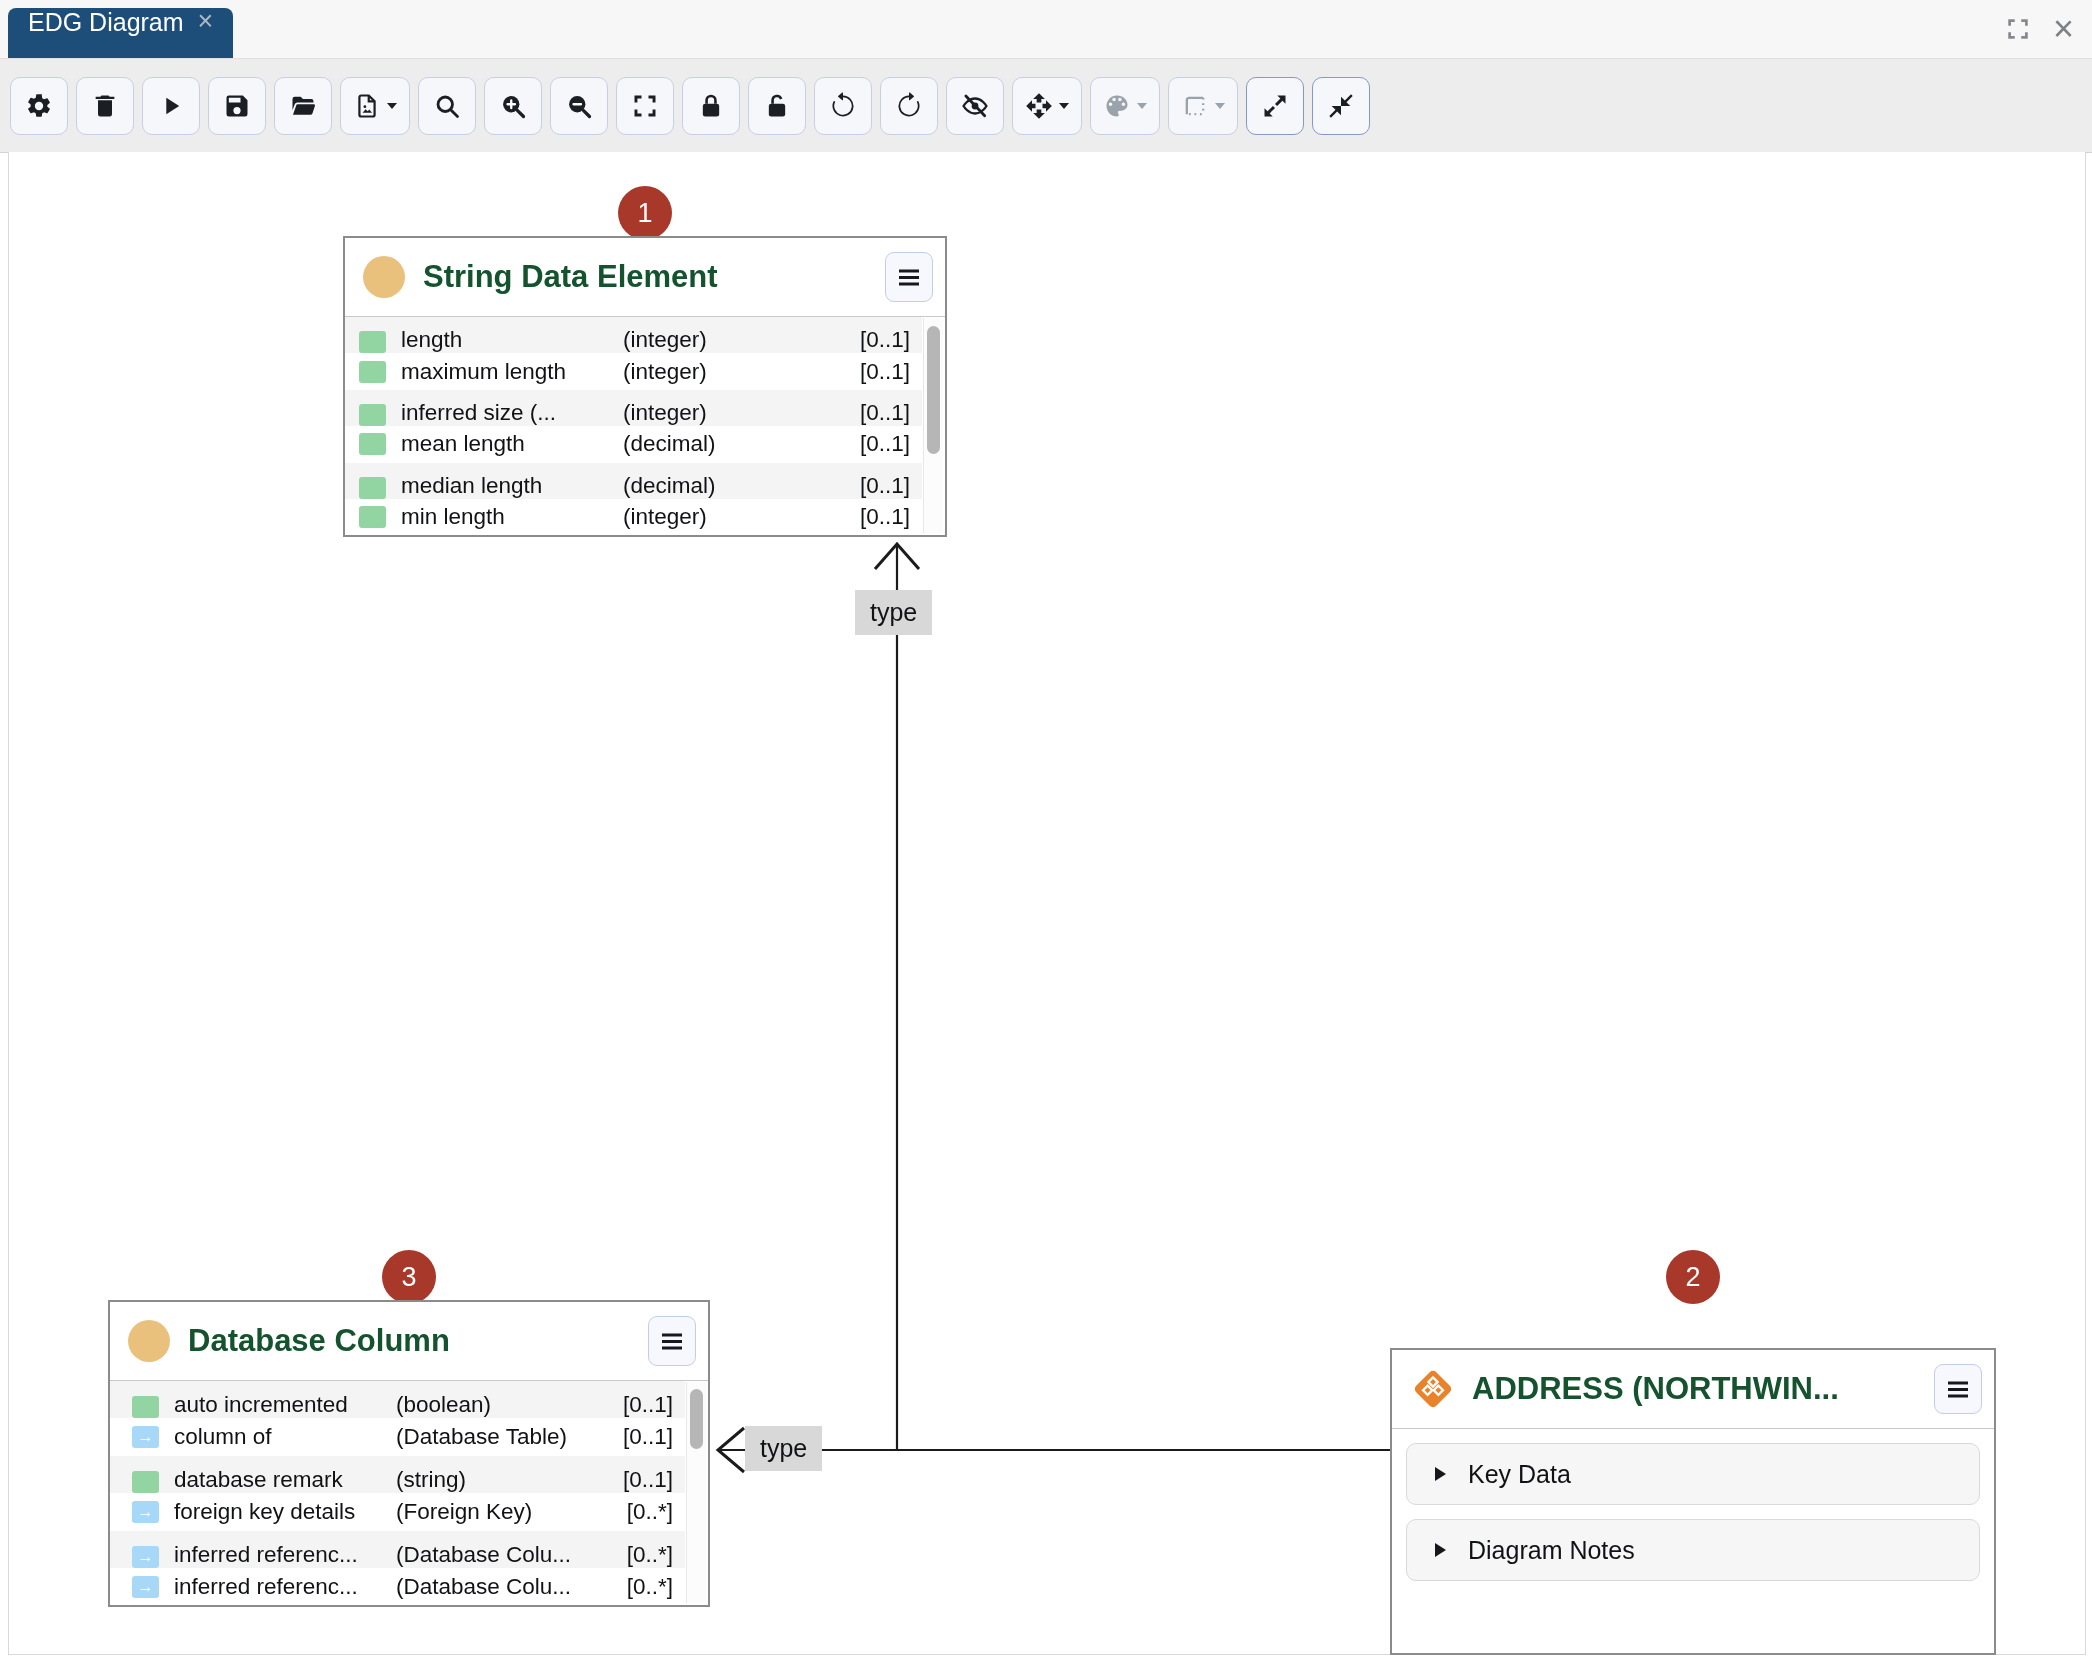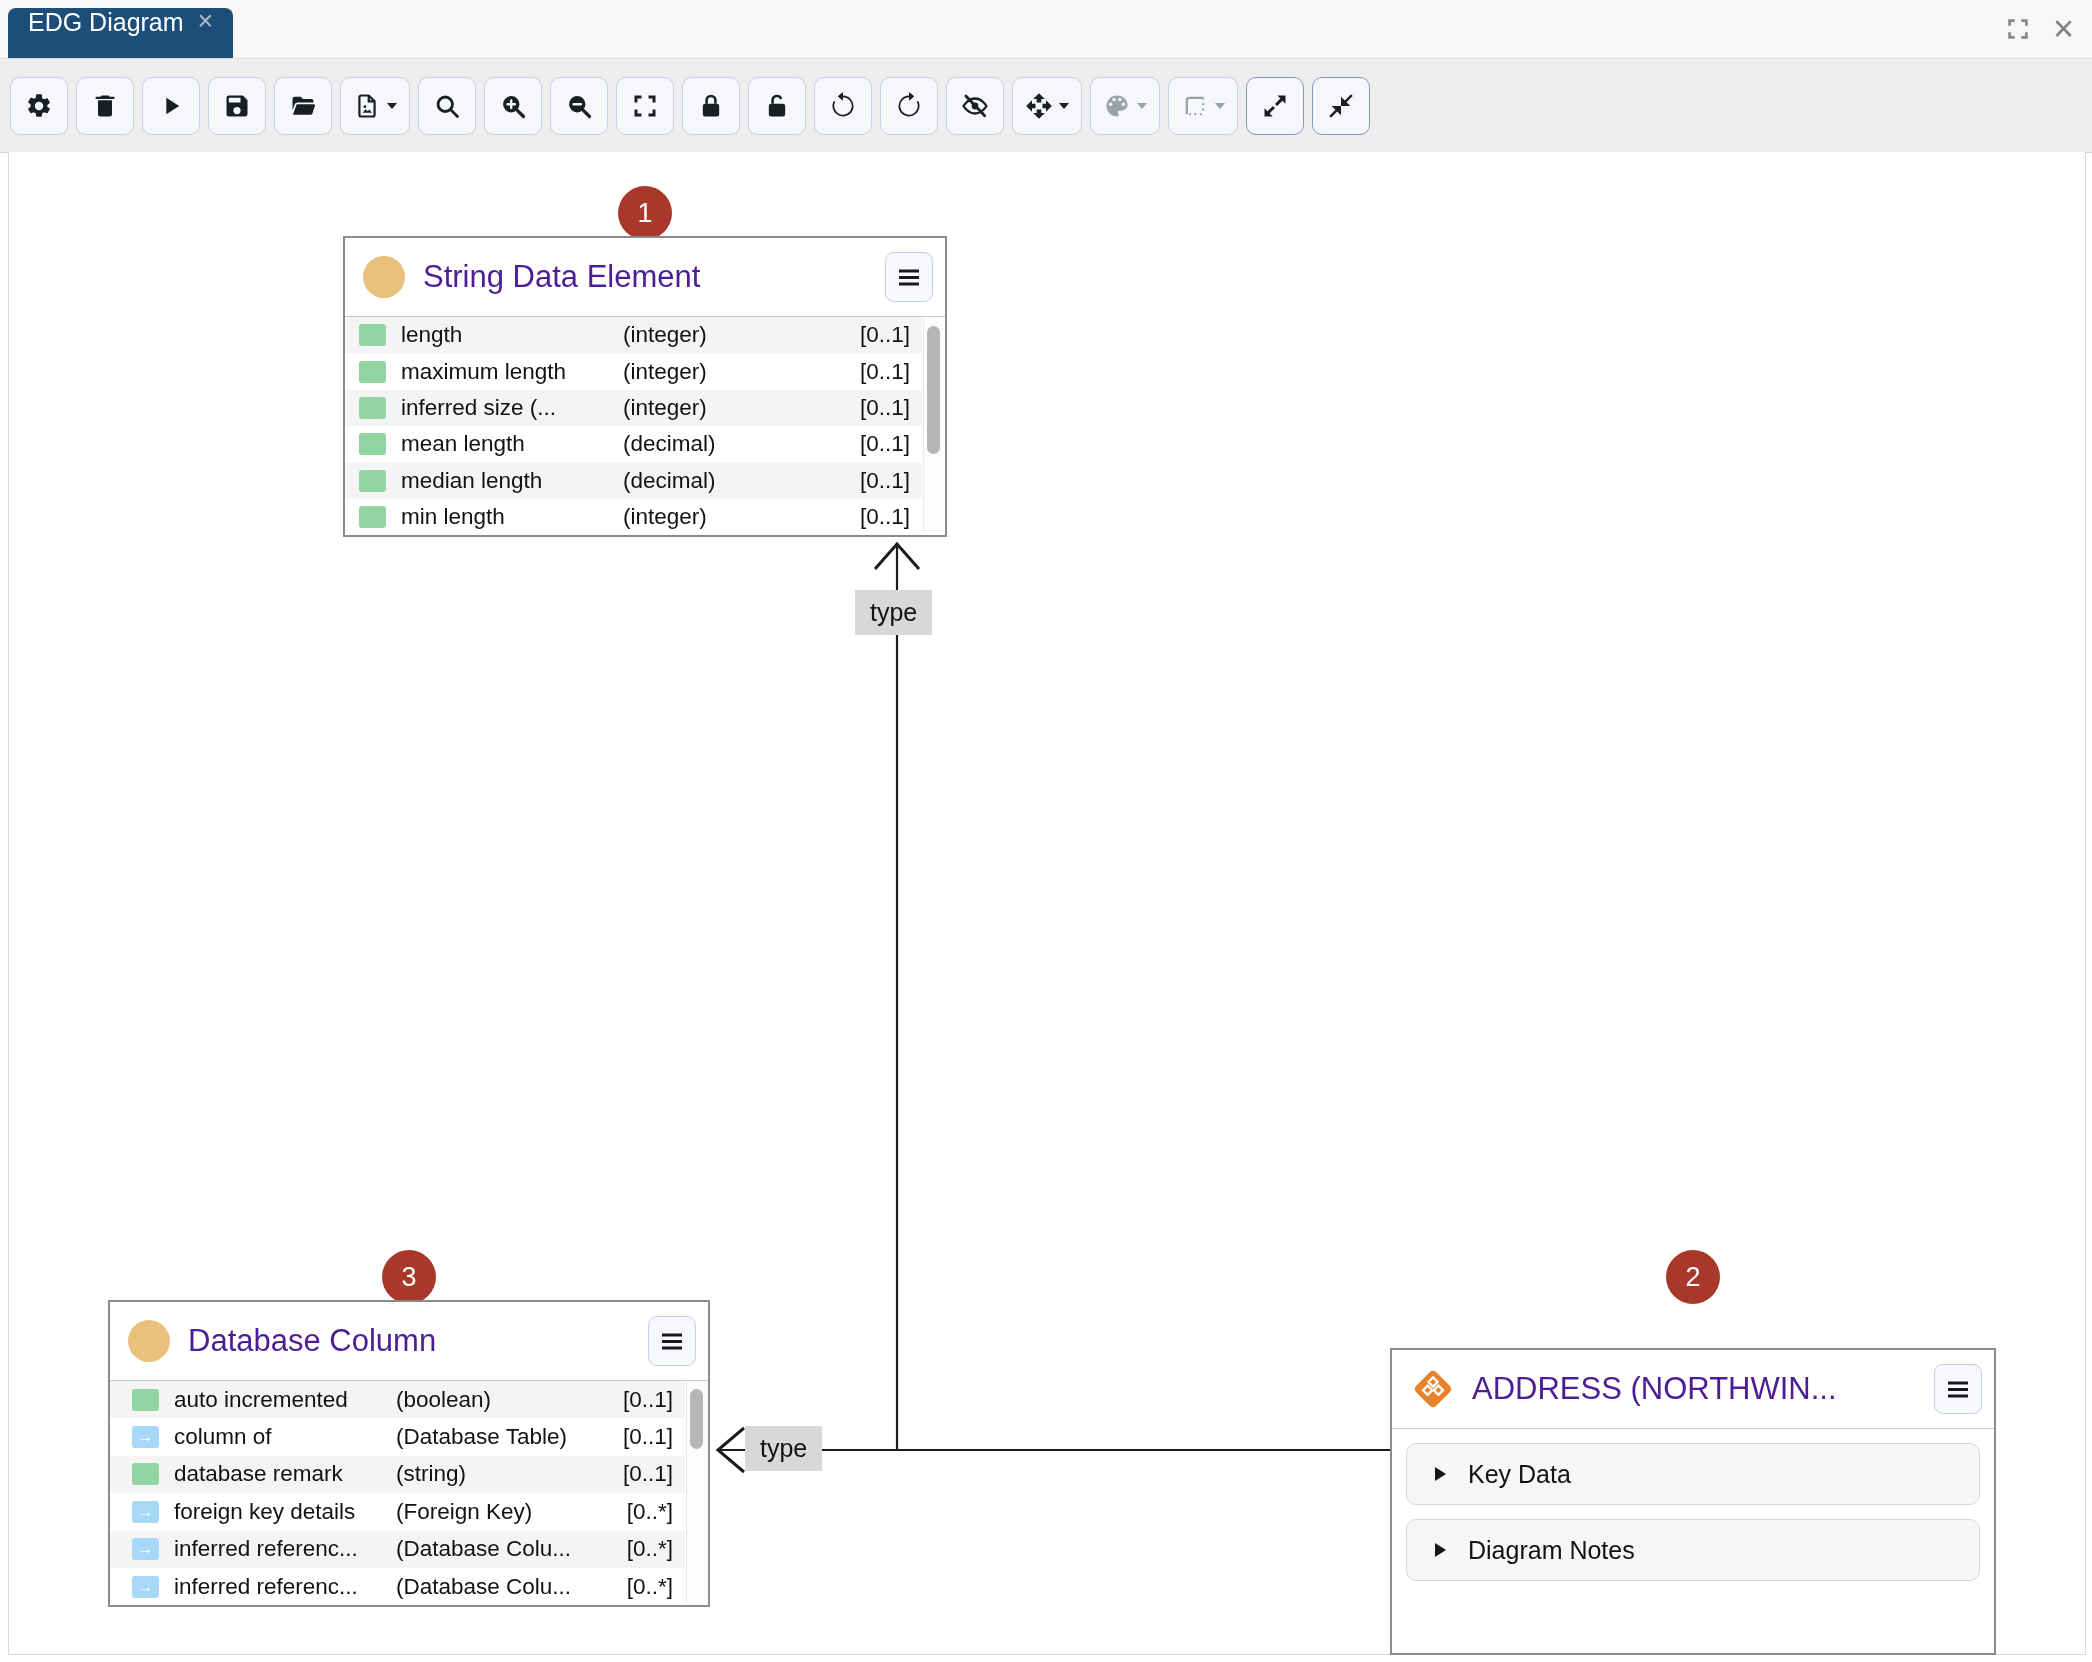--- a/index.html
+++ b/index.html
@@ -44,7 +44,7 @@
   .node-header{height:78px;display:flex;align-items:center;padding:0 12px 0 18px;border-bottom:1px solid #c9c9c9;background:#fff;}
   .node-dot{width:42px;height:42px;border-radius:50%;background:var(--icon_tan,#e9c17c);margin-right:18px;flex:none;}
   .node-diamond{width:46px;height:46px;margin-right:16px;flex:none;}
-  .node-title{font-size:31px;color:#4c1d95;flex:1;white-space:nowrap;overflow:hidden;}
+  .node-title{font-size:31px;color:#14532d;flex:1;white-space:nowrap;overflow:hidden;font-weight:bold;}
   .menu-btn{width:48px;height:50px;flex:none;background:#f6f8fd;border:1.5px solid #c3cde8;border-radius:9px;
             display:flex;align-items:center;justify-content:center;cursor:pointer;box-sizing:border-box;}
   .hbars{width:20px;height:3px;background:#16181b;box-shadow:0 -6.5px 0 #16181b,0 6.5px 0 #16181b;}

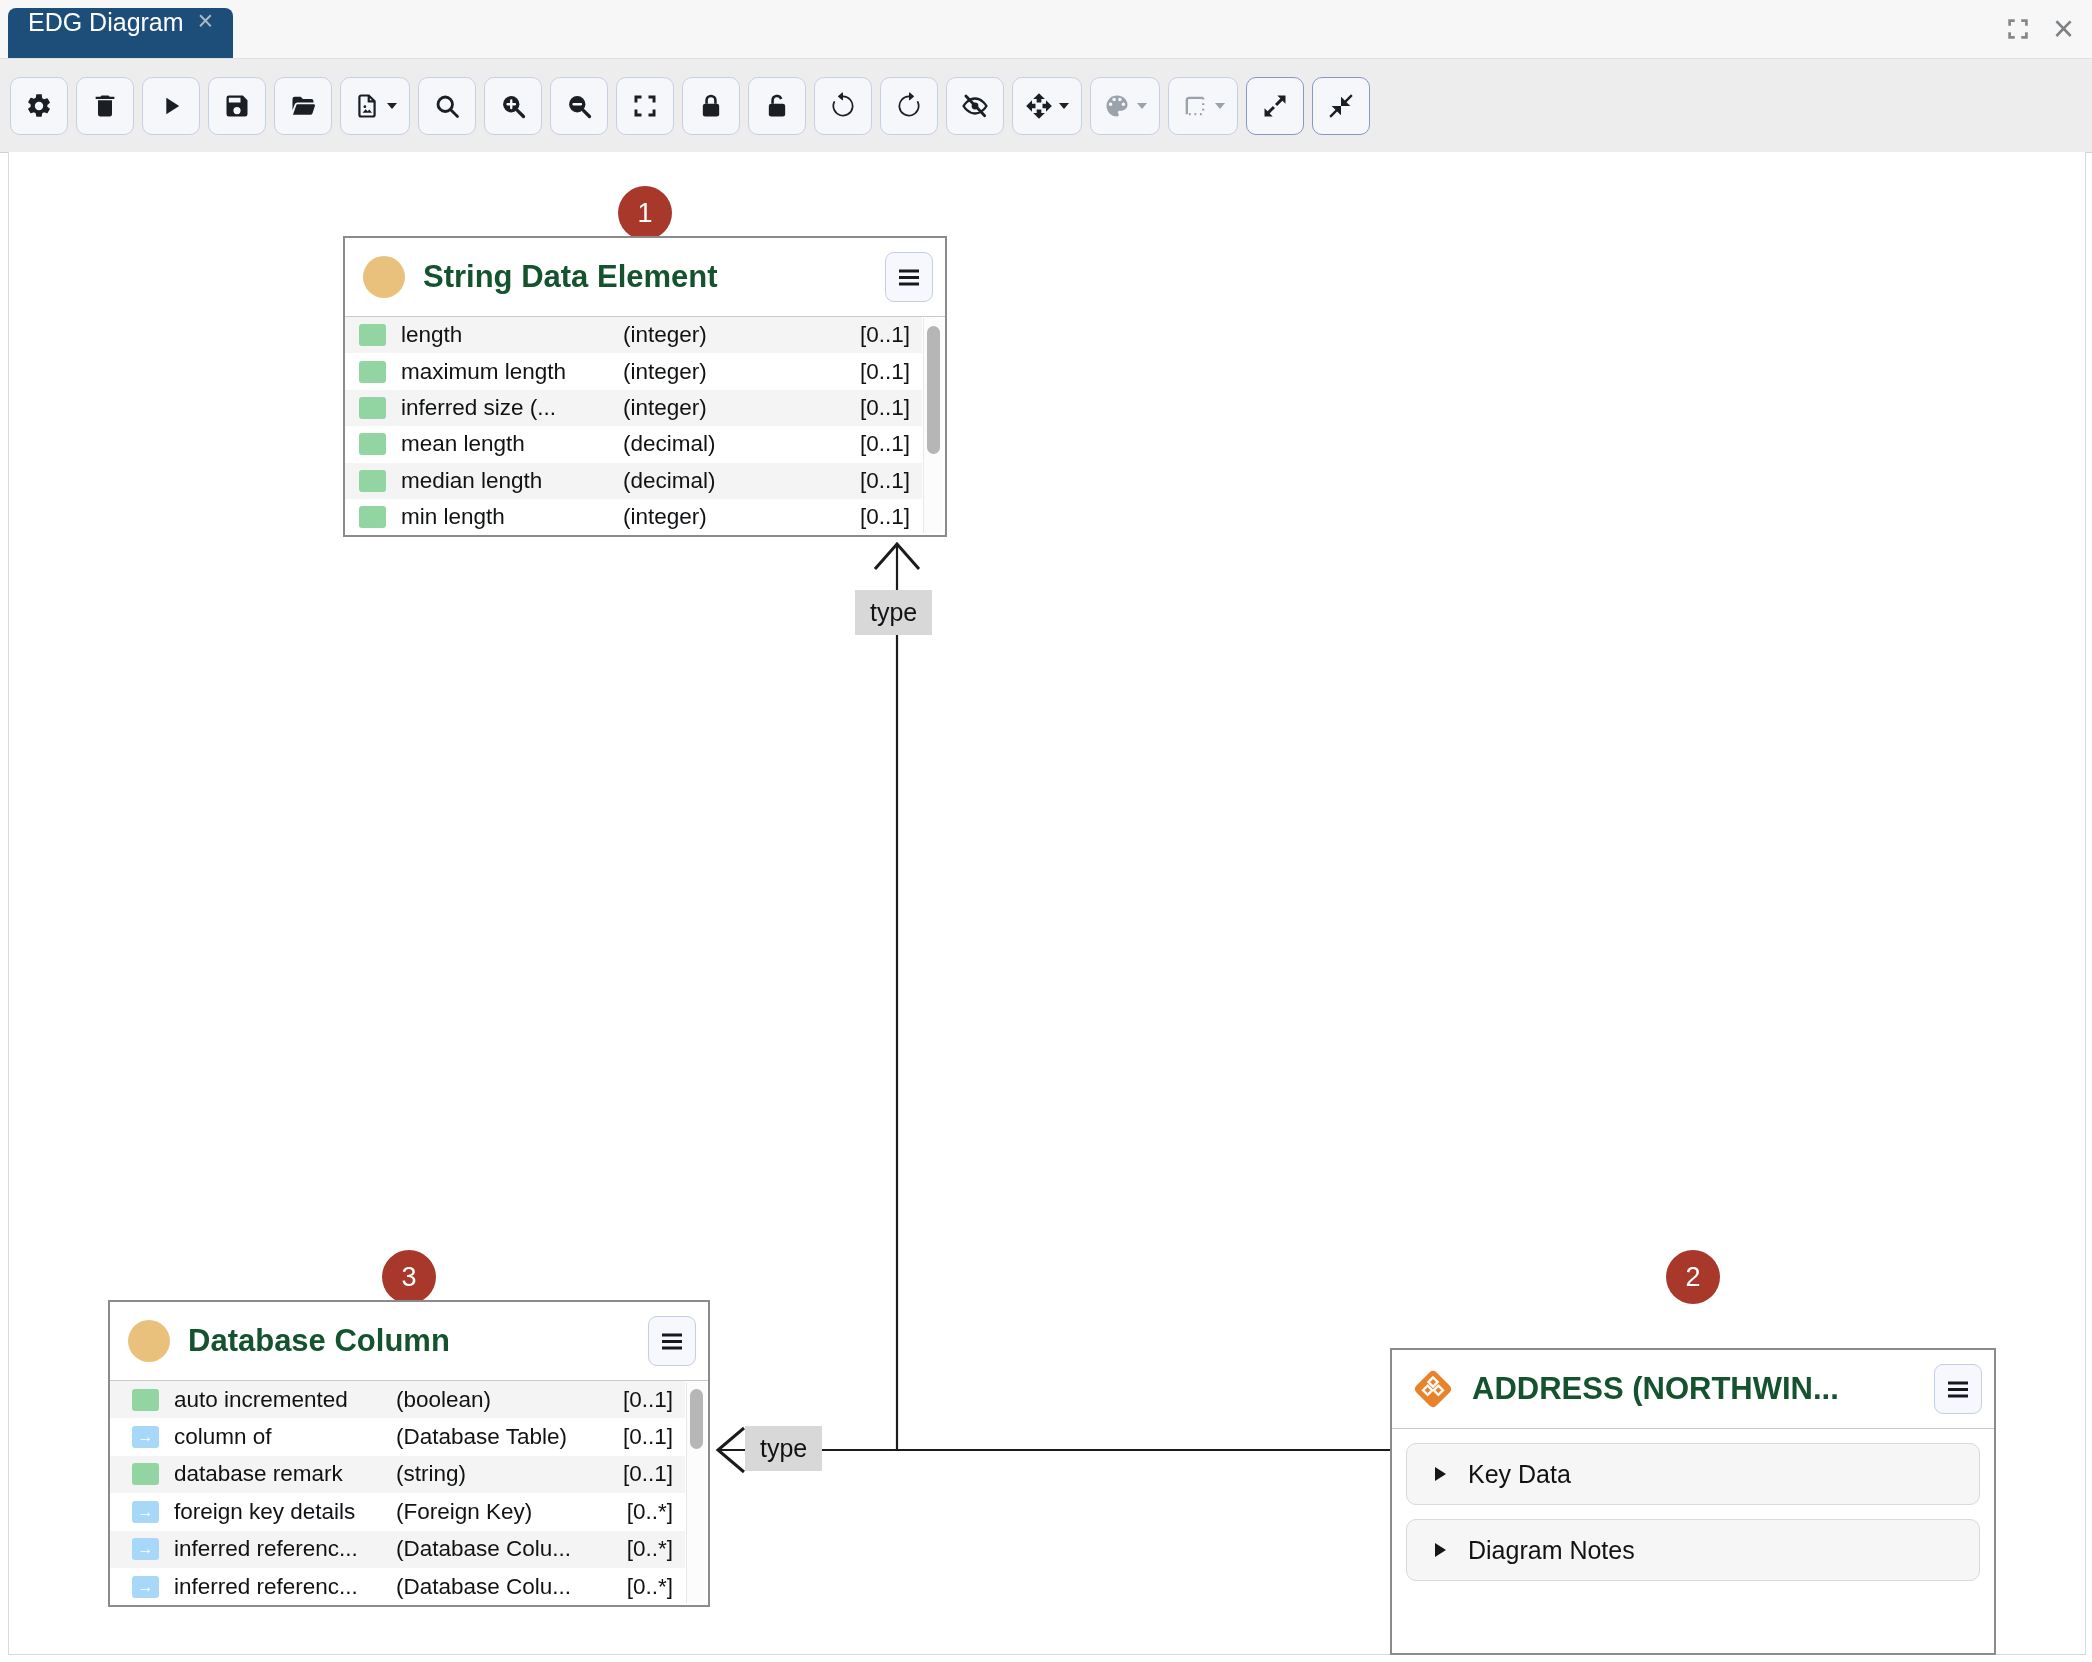--- a/index.html
+++ b/index.html
@@ -51,7 +51,7 @@
   .rows{position:absolute;left:0;right:23px;top:79px;bottom:0;overflow:hidden;}
   .row{height:36.4px;display:flex;align-items:center;padding-left:14px;font-size:22.5px;white-space:nowrap;}
   .node3 .row{height:37.4px;padding-left:22px;}
-  .row.alt{background:#f4f4f4;}
+  .row.alt{background:#f4f4f4;align-items:flex-end;}
   .row-icon{width:27px;height:22px;border-radius:3px;margin-right:15px;flex:none;
             display:flex;align-items:center;justify-content:center;color:#fff;font-size:16px;line-height:1;}
   .row-icon.attribute{background:var(--attr_green,#92d5a2);}

